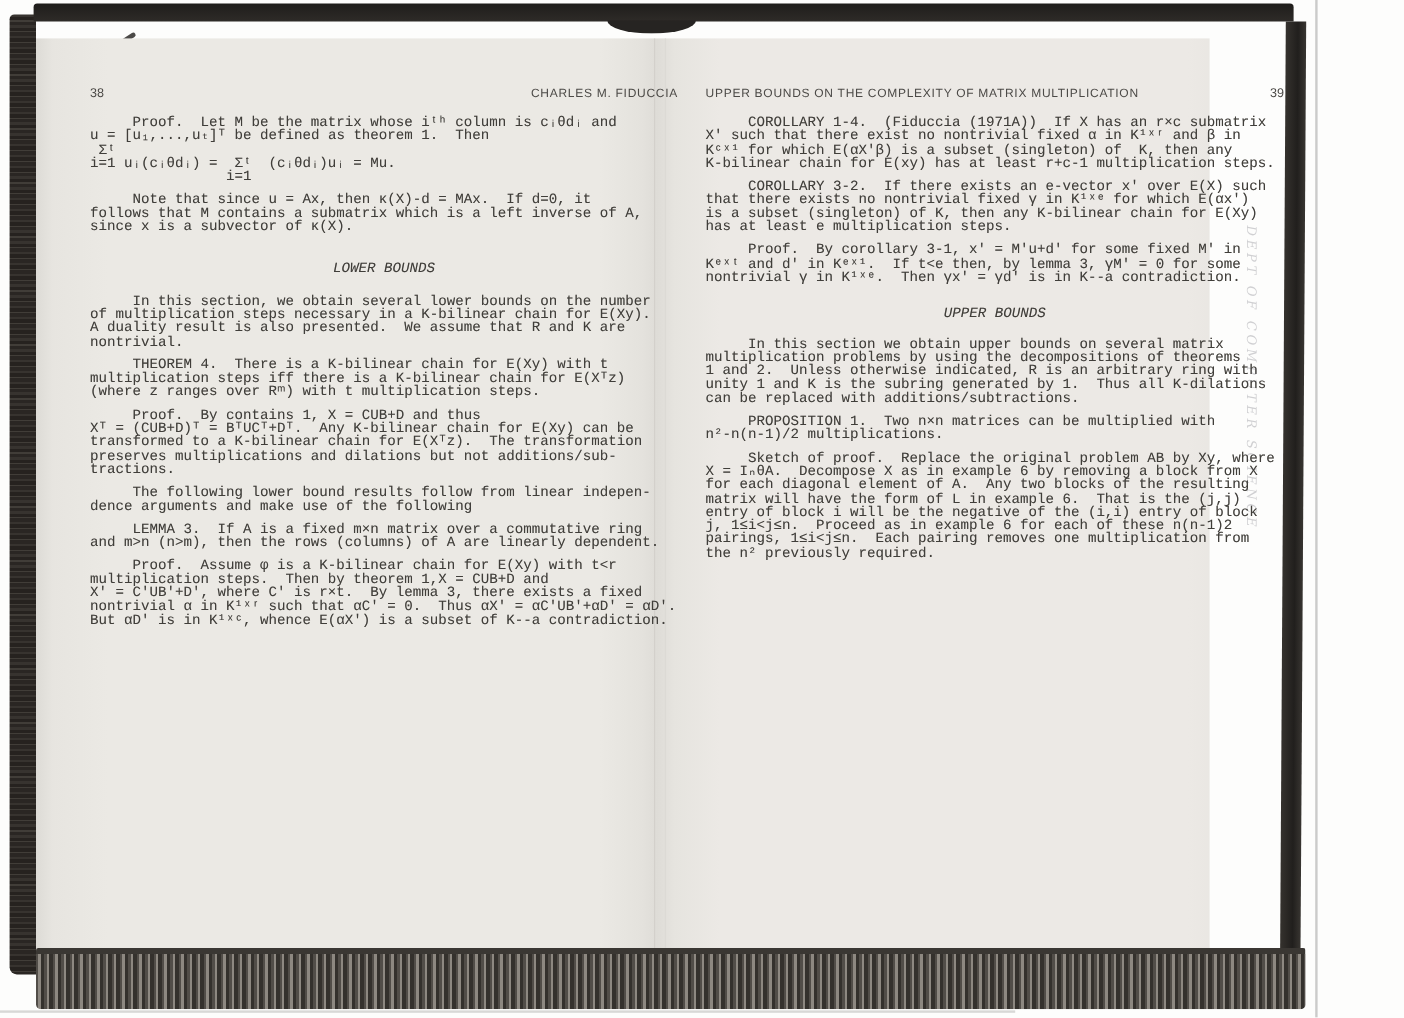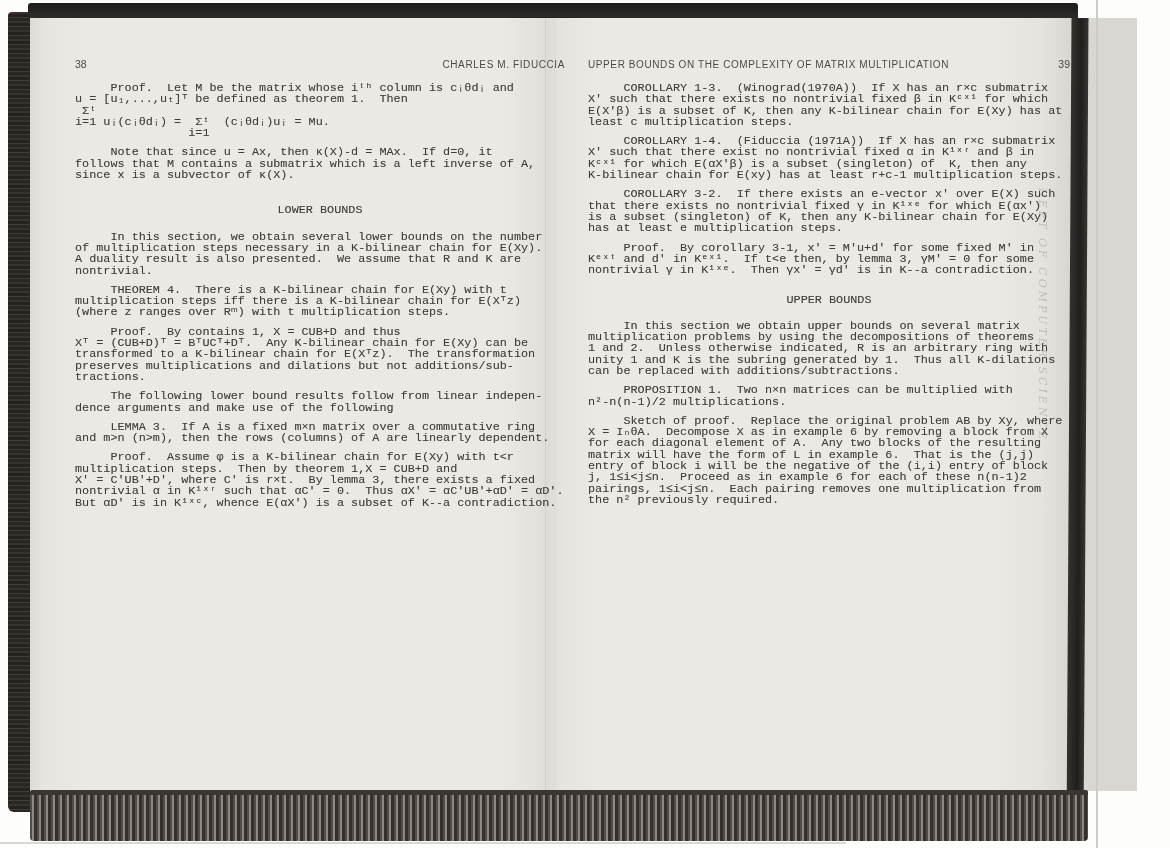--- a/index.html
+++ b/index.html
@@ -36,7 +36,7 @@
     transform:skewX(-0.35deg);
   }
   .page-area{
-    position:absolute;left:30px;top:18px;width:1107px;height:773px;
+    position:absolute;left:30px;top:32px;width:978px;height:773px;
     background:
       linear-gradient(90deg,
         #dddbd6 0px,#e7e5e0 14px,#ebe9e4 60px,#ebe9e4 470px,

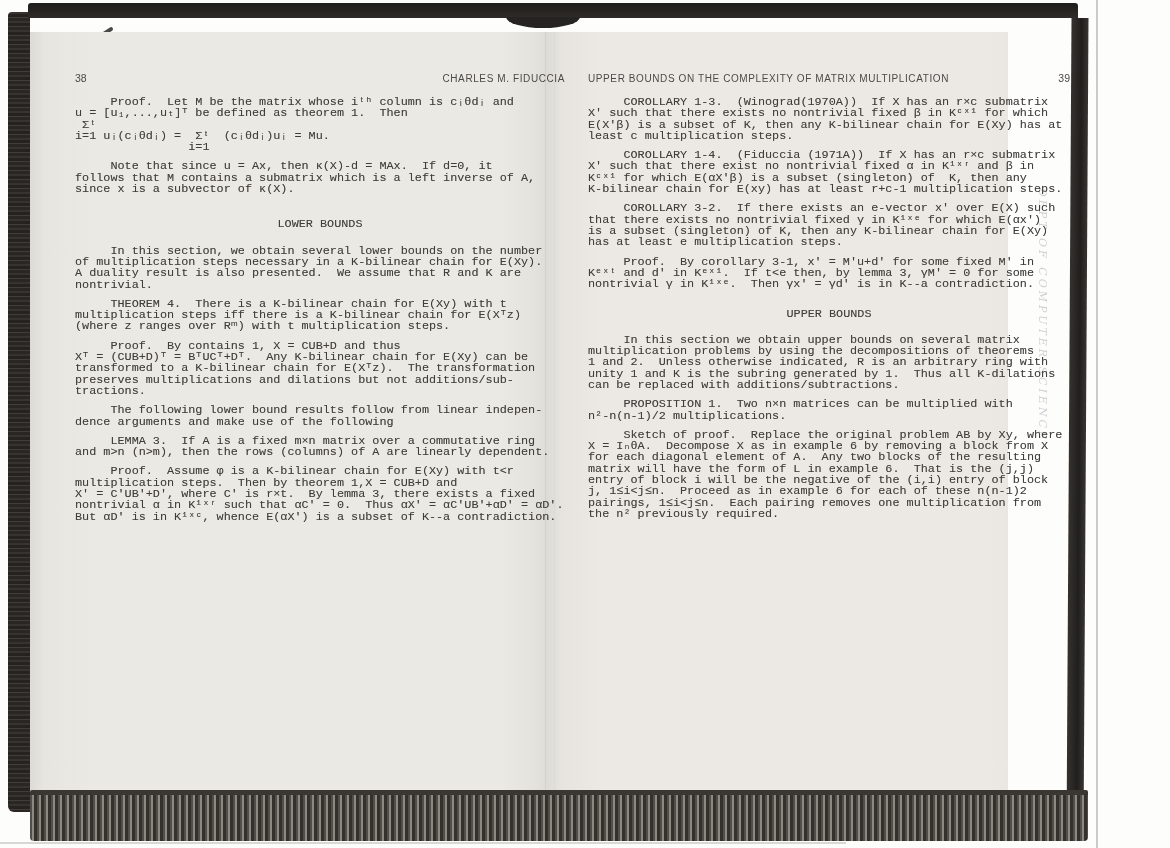--- a/index.html
+++ b/index.html
@@ -135,10 +135,6 @@
       <span>UPPER BOUNDS ON THE COMPLEXITY OF MATRIX MULTIPLICATION</span>
       <span class="pagenum">39</span>
     </div>
-    <pre class="para">     COROLLARY 1-3.  (Winograd(1970A))  If X has an r×c submatrix
-X' such that there exists no nontrivial fixed β in Kᶜˣ¹ for which
-E(X'β) is a subset of K, then any K-bilinear chain for E(Xy) has at
-least c multiplication steps.</pre>
     <pre class="para">     COROLLARY 1-4.  (Fiduccia (1971A))  If X has an r×c submatrix
 X' such that there exist no nontrivial fixed α in K¹ˣʳ and β in
 Kᶜˣ¹ for which E(αX'β) is a subset (singleton) of  K, then any

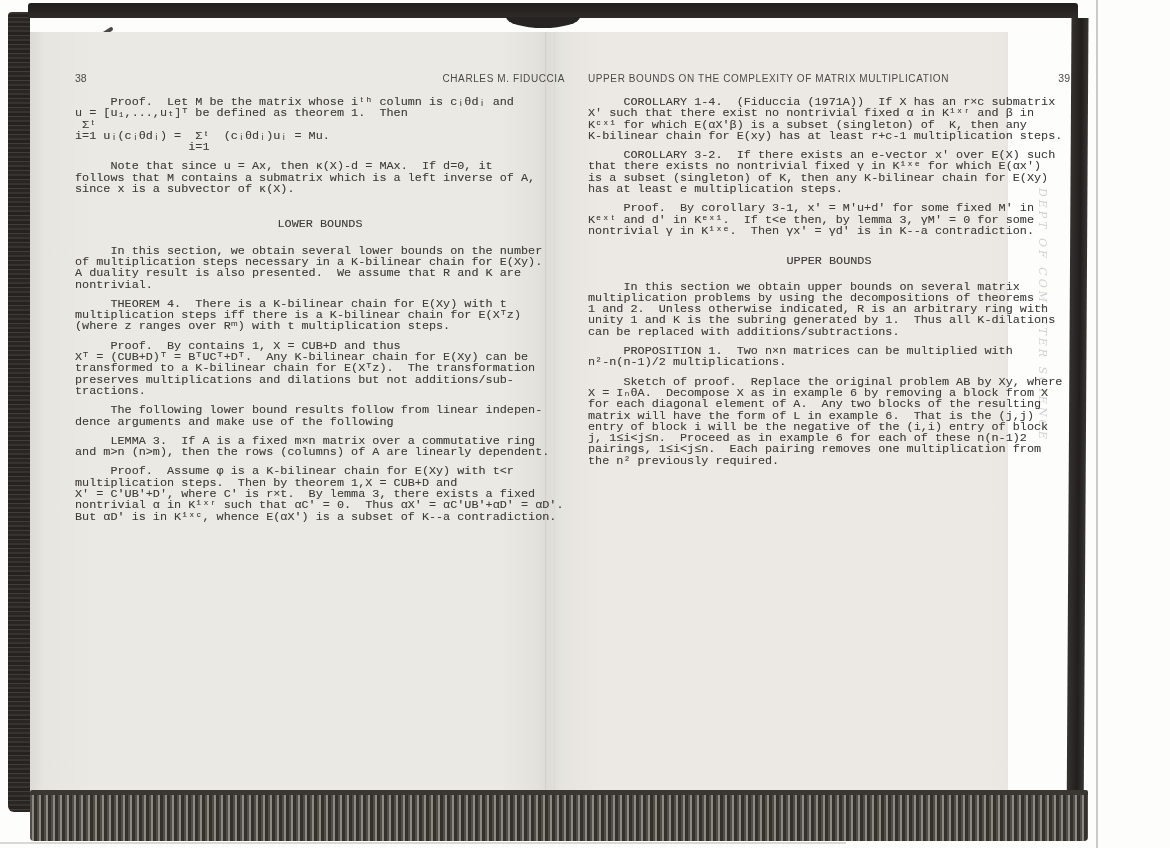--- a/index.html
+++ b/index.html
@@ -71,7 +71,7 @@
     color:#403e3a;white-space:pre;
     text-shadow:0 0 .4px rgba(64,62,58,.35);
   }
-  pre.para.heading{text-align:center;margin:24px 0 15px 0;}
+  pre.para.heading{text-align:center;margin:24px 0 15px 0;font-style:italic;}
   pre.para.heading.big-gap{margin-top:19px;margin-bottom:14px;}
   .edge-inscription{
     position:absolute;left:1036px;top:188px;height:260px;

